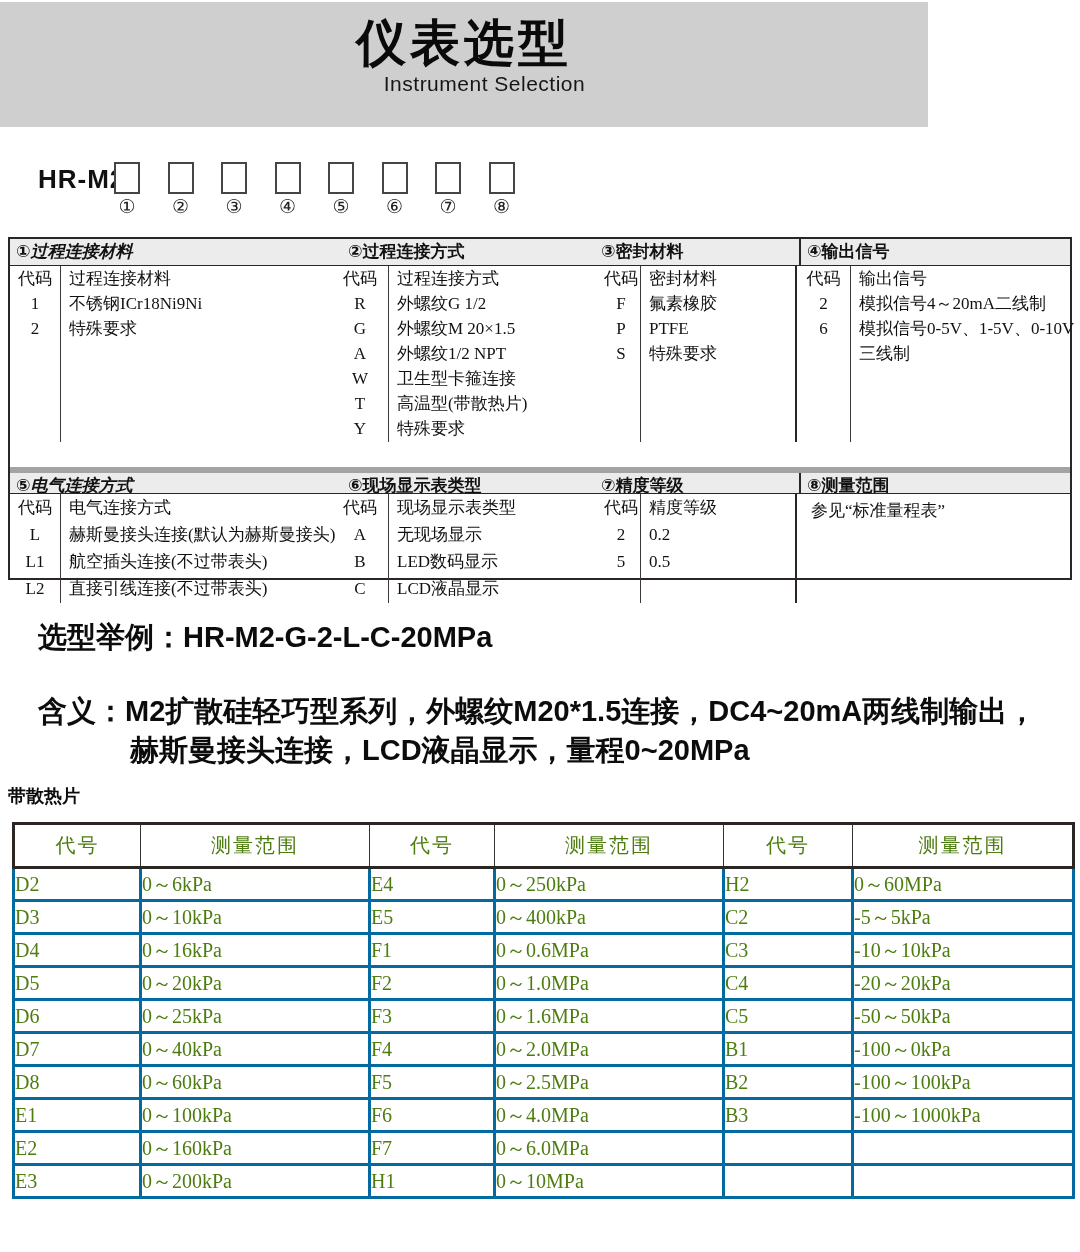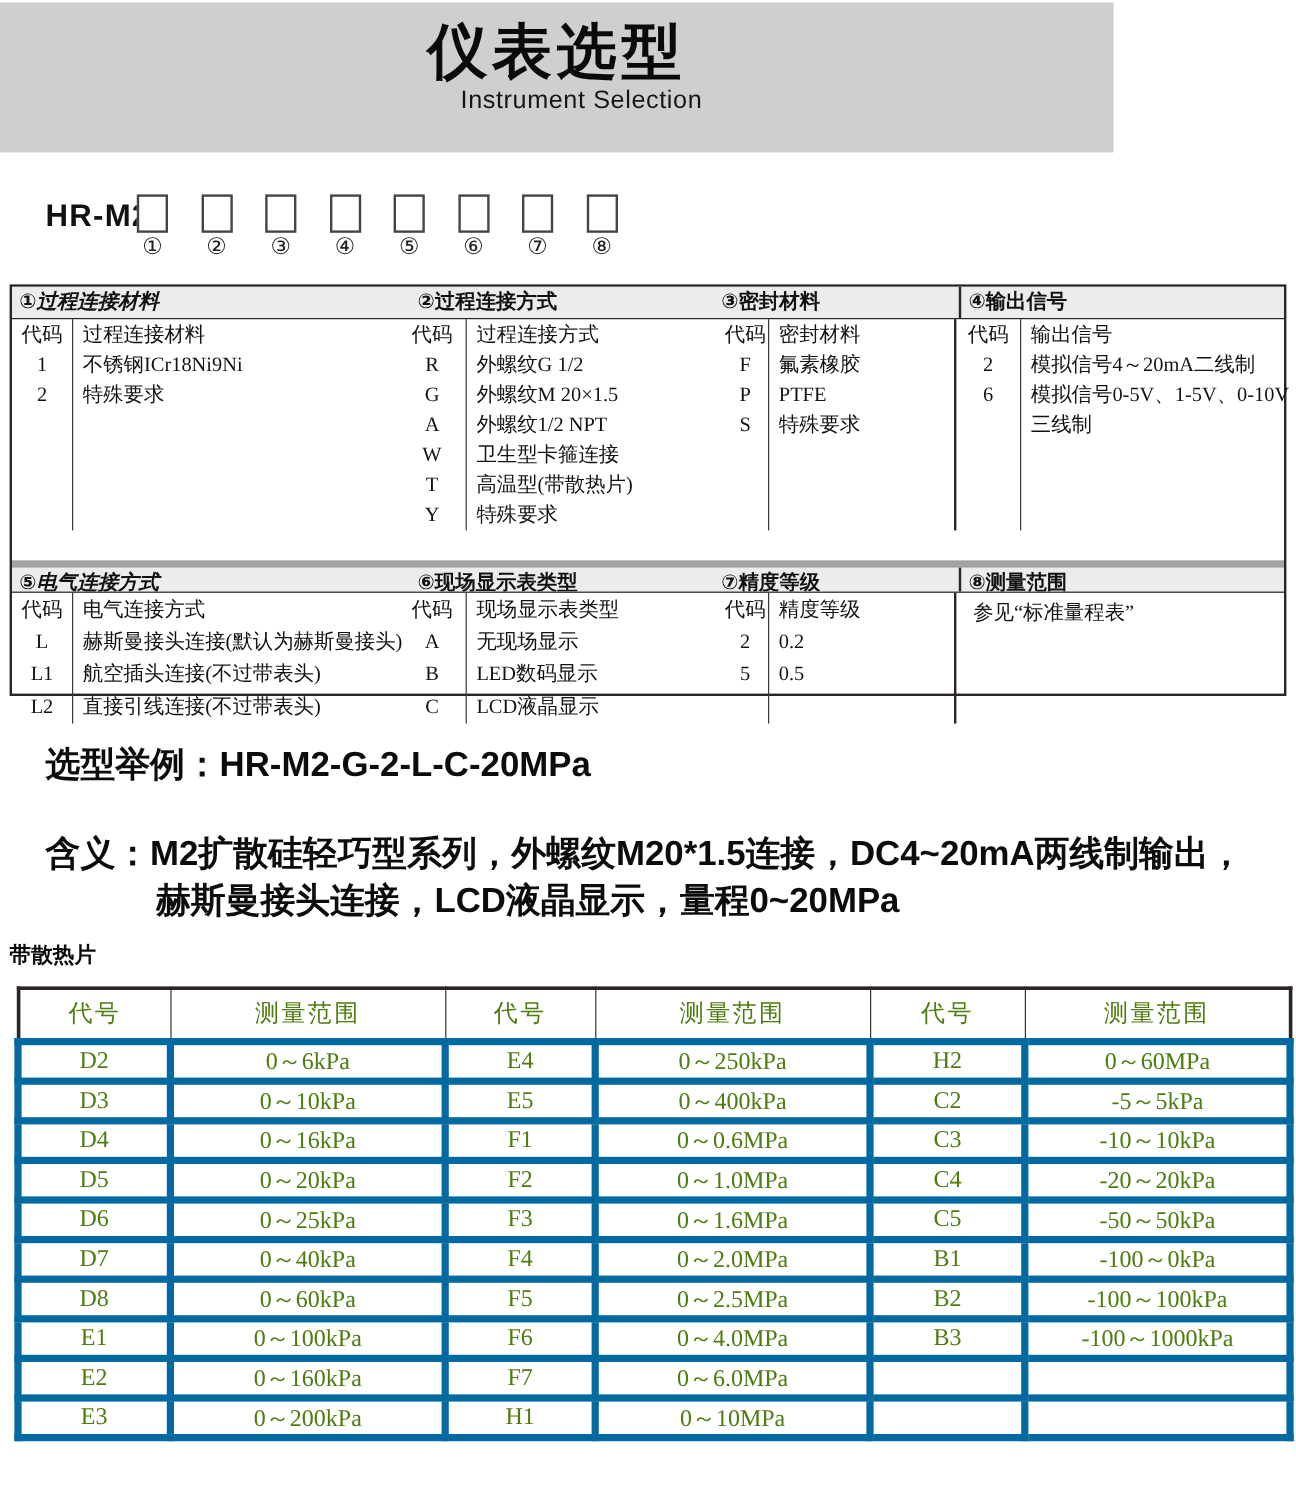--- a/index.html
+++ b/index.html
@@ -97,7 +97,7 @@
     background:#fff; letter-spacing:2px;
   }
   .rt td {
-    height:33px; text-align:center; border:6px solid #0369a1;
+    height:33px; text-align:left; border:3px solid #0369a1;
     white-space:nowrap;
   }
 </style>

